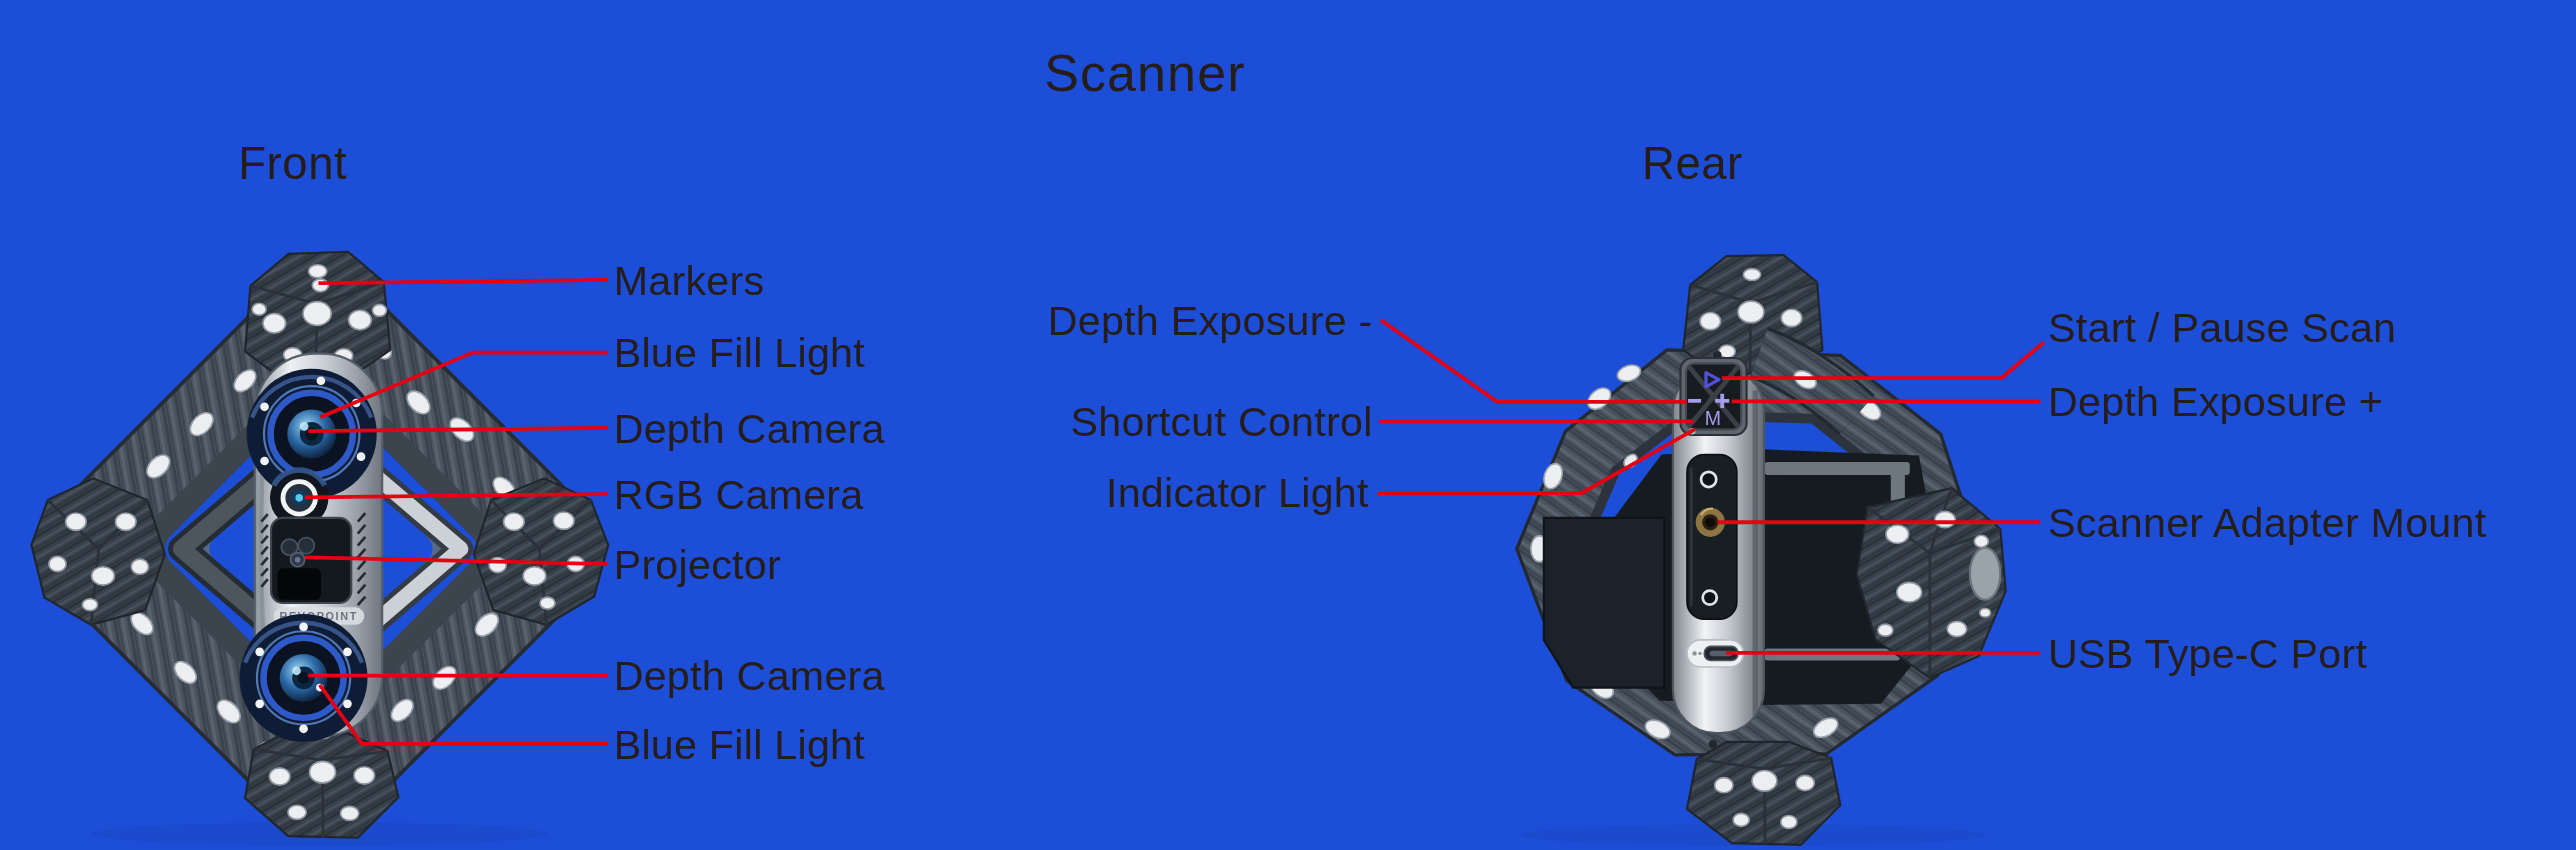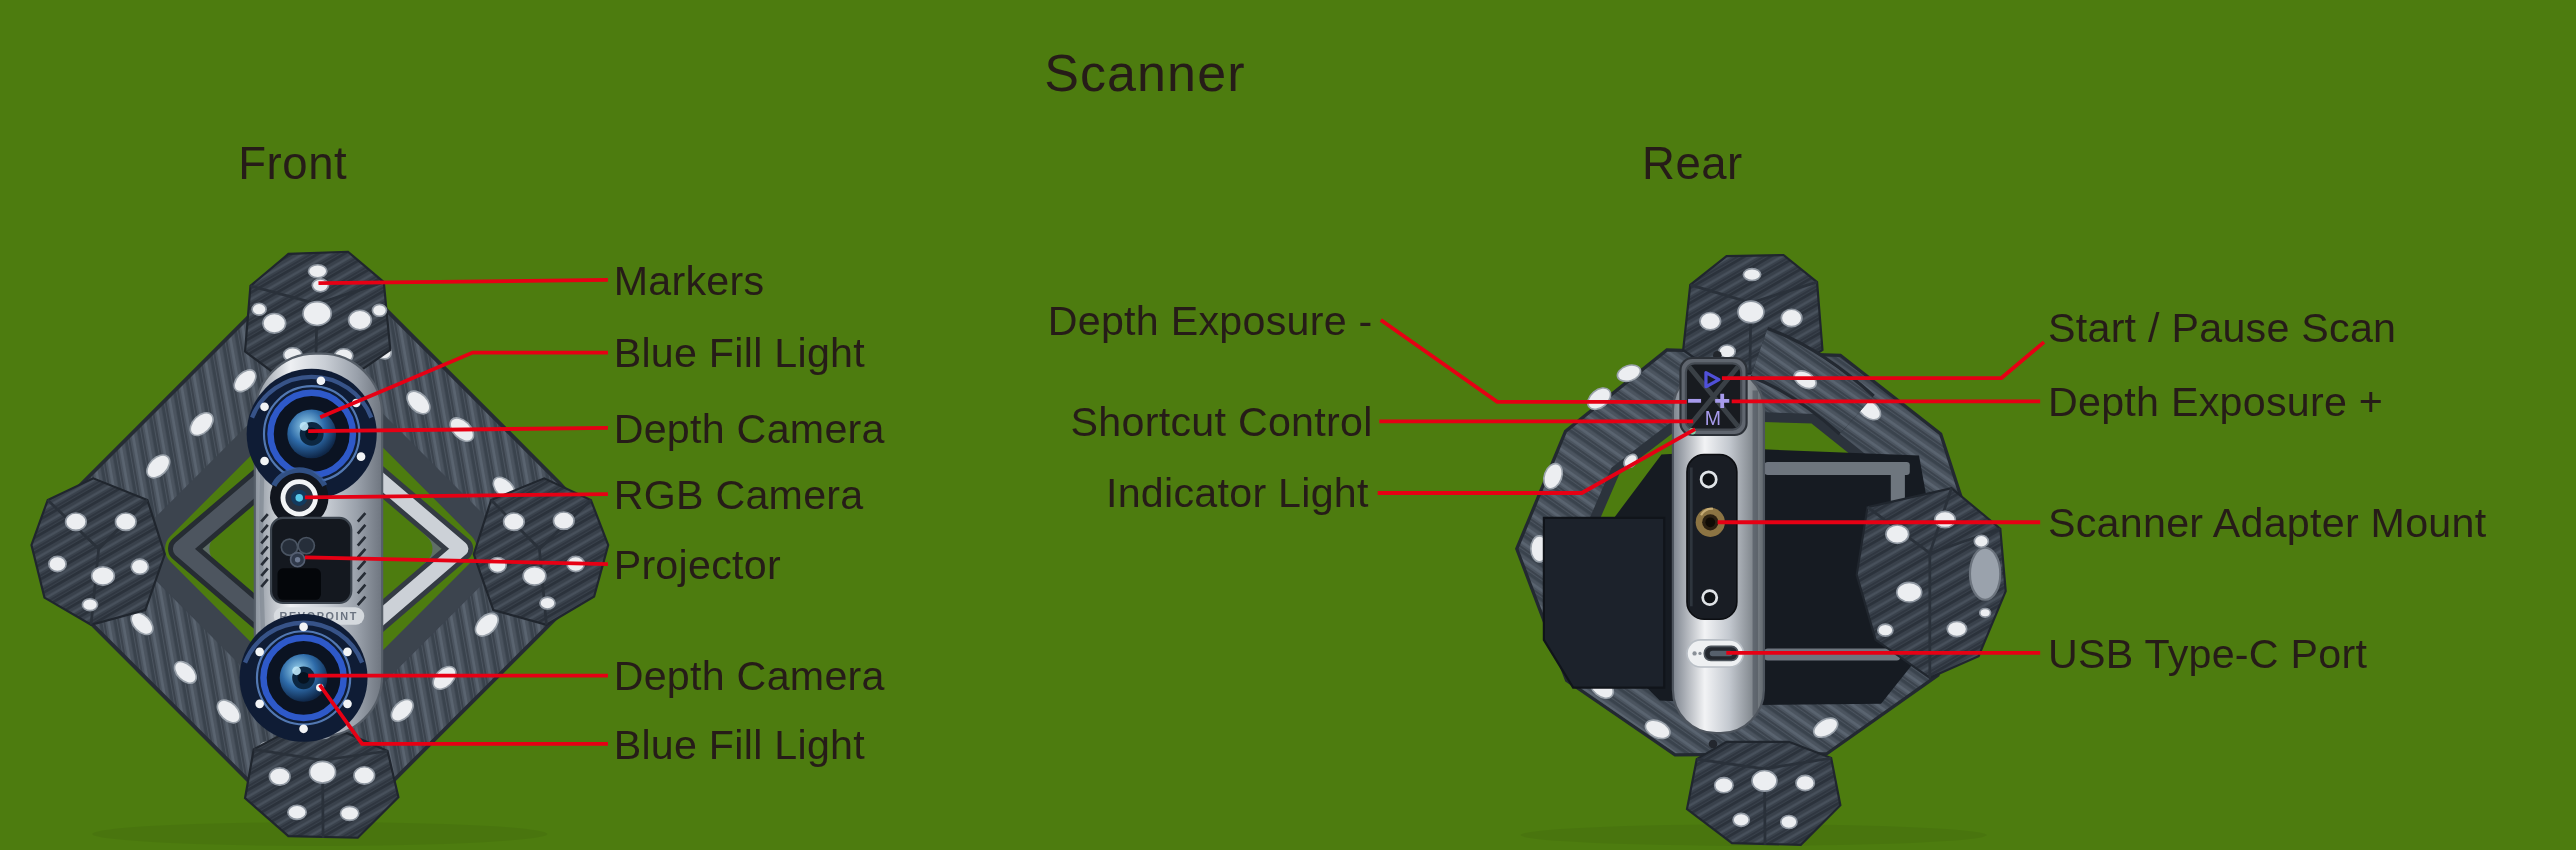--- a/index.html
+++ b/index.html
@@ -3,7 +3,7 @@
 <meta charset="utf-8">
 <style>
   html,body{margin:0;padding:0;background:#ffffff;}
-  .stage{position:relative;width:2576px;height:851px;background:#4d7c0f;overflow:hidden;}
+  .stage{position:relative;width:2576px;height:851px;background:#1d4ed8;overflow:hidden;}
   svg{display:block;}
   text{font-family:"Liberation Sans",sans-serif;fill:#261c18;}
   .title{font-size:96px;letter-spacing:2px;}

